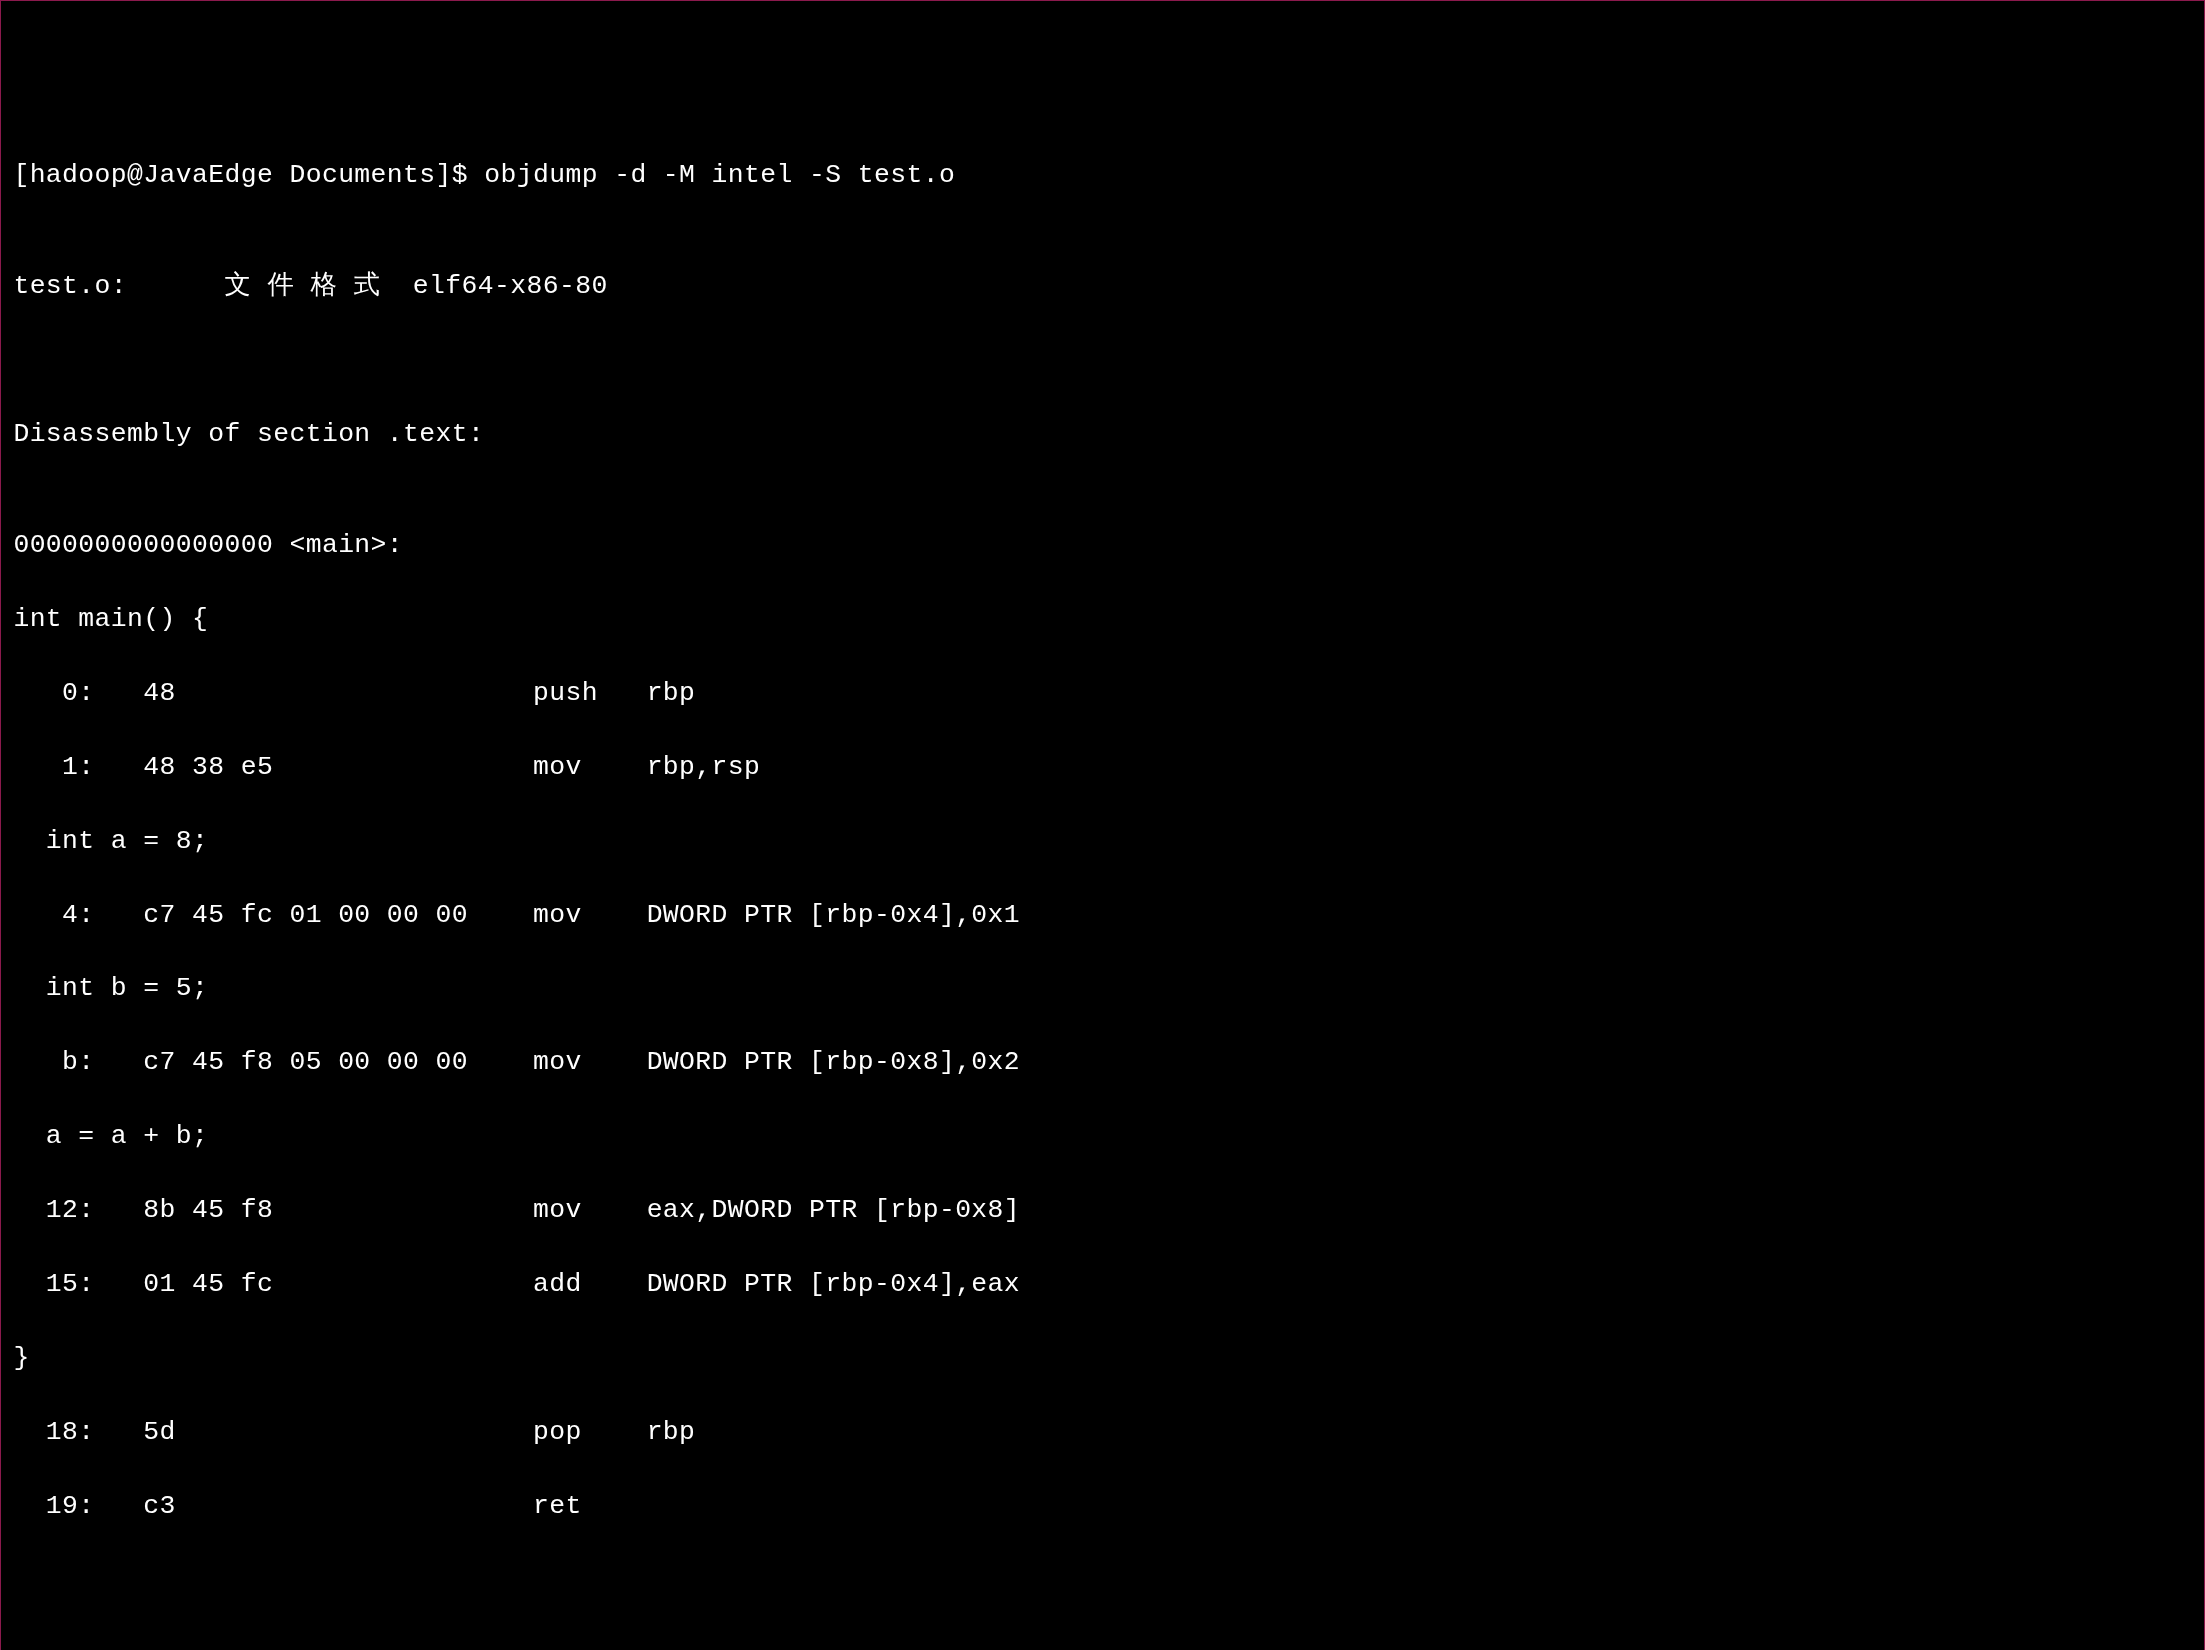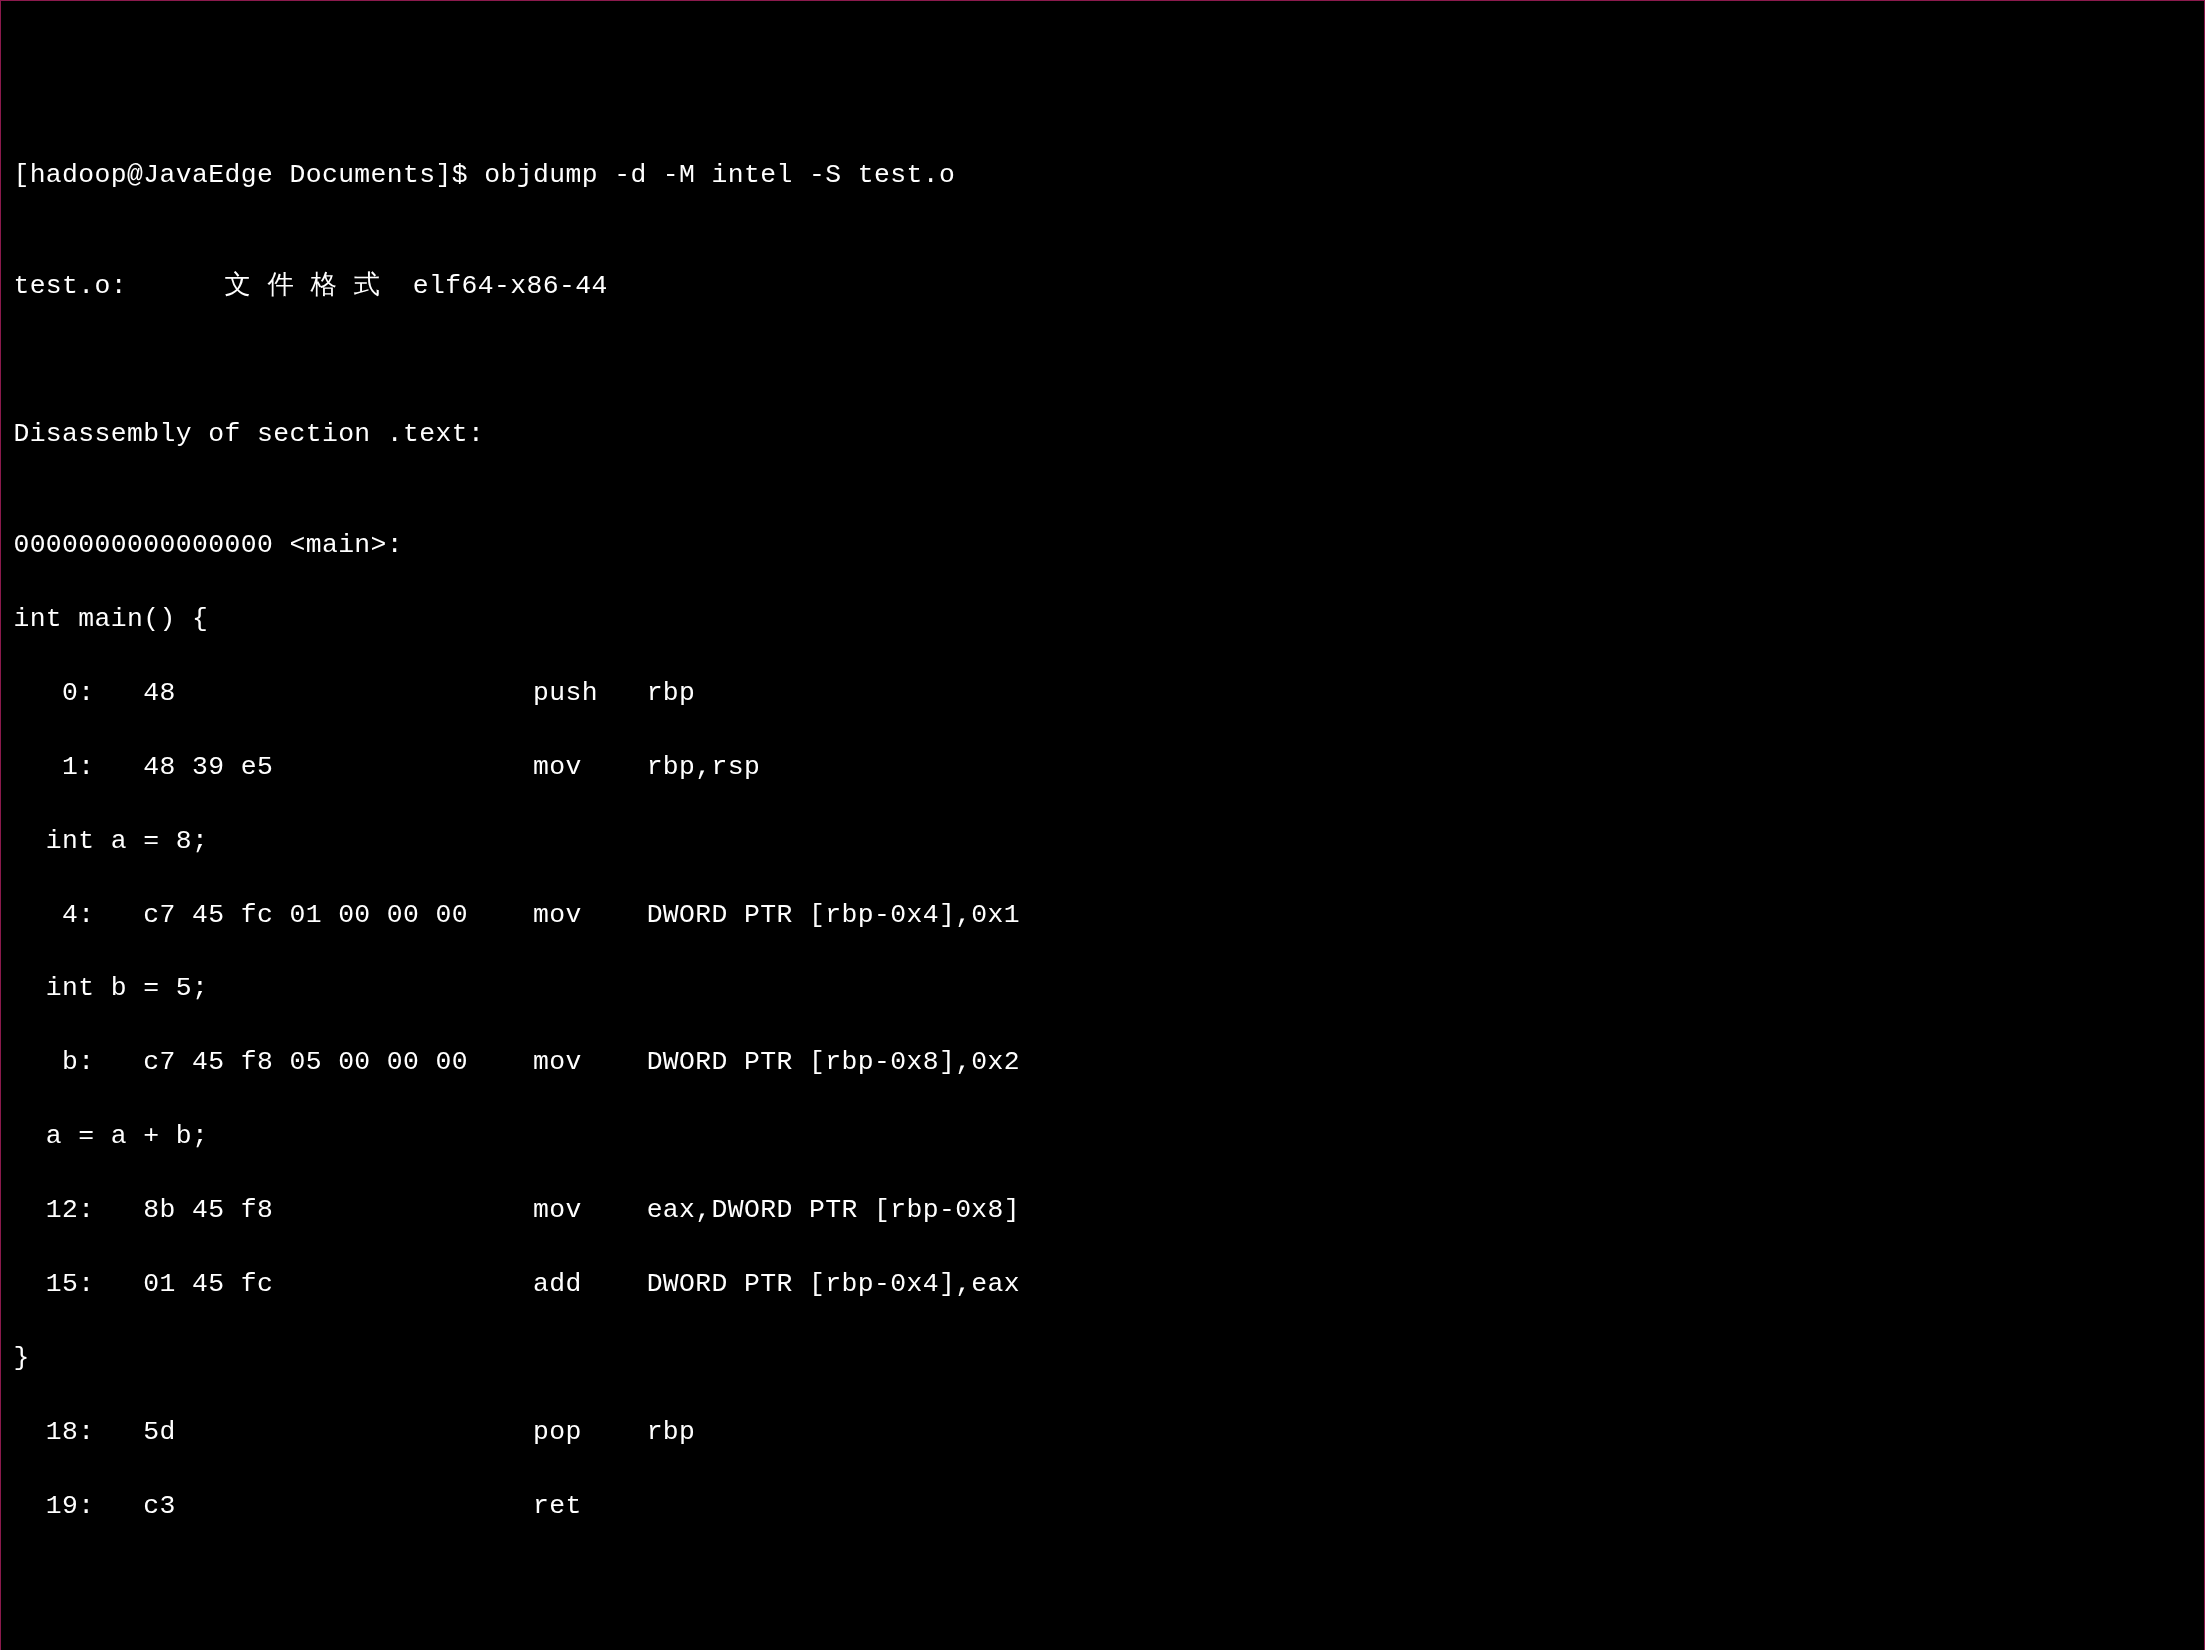--- a/index.html
+++ b/index.html
@@ -30,7 +30,7 @@
 
 <span class="terminal-line">[hadoop@JavaEdge Documents]$ objdump -d -M intel -S test.o</span>
 <span class="terminal-line"></span>
-<span class="terminal-line">test.o:      文 件 格 式  elf64-x86-44</span>
+<span class="terminal-line">test.o:      文 件 格 式  elf64-x86-80</span>
 <span class="terminal-line"></span>
 <span class="terminal-line"></span>
 <span class="terminal-line">Disassembly of section .text:</span>

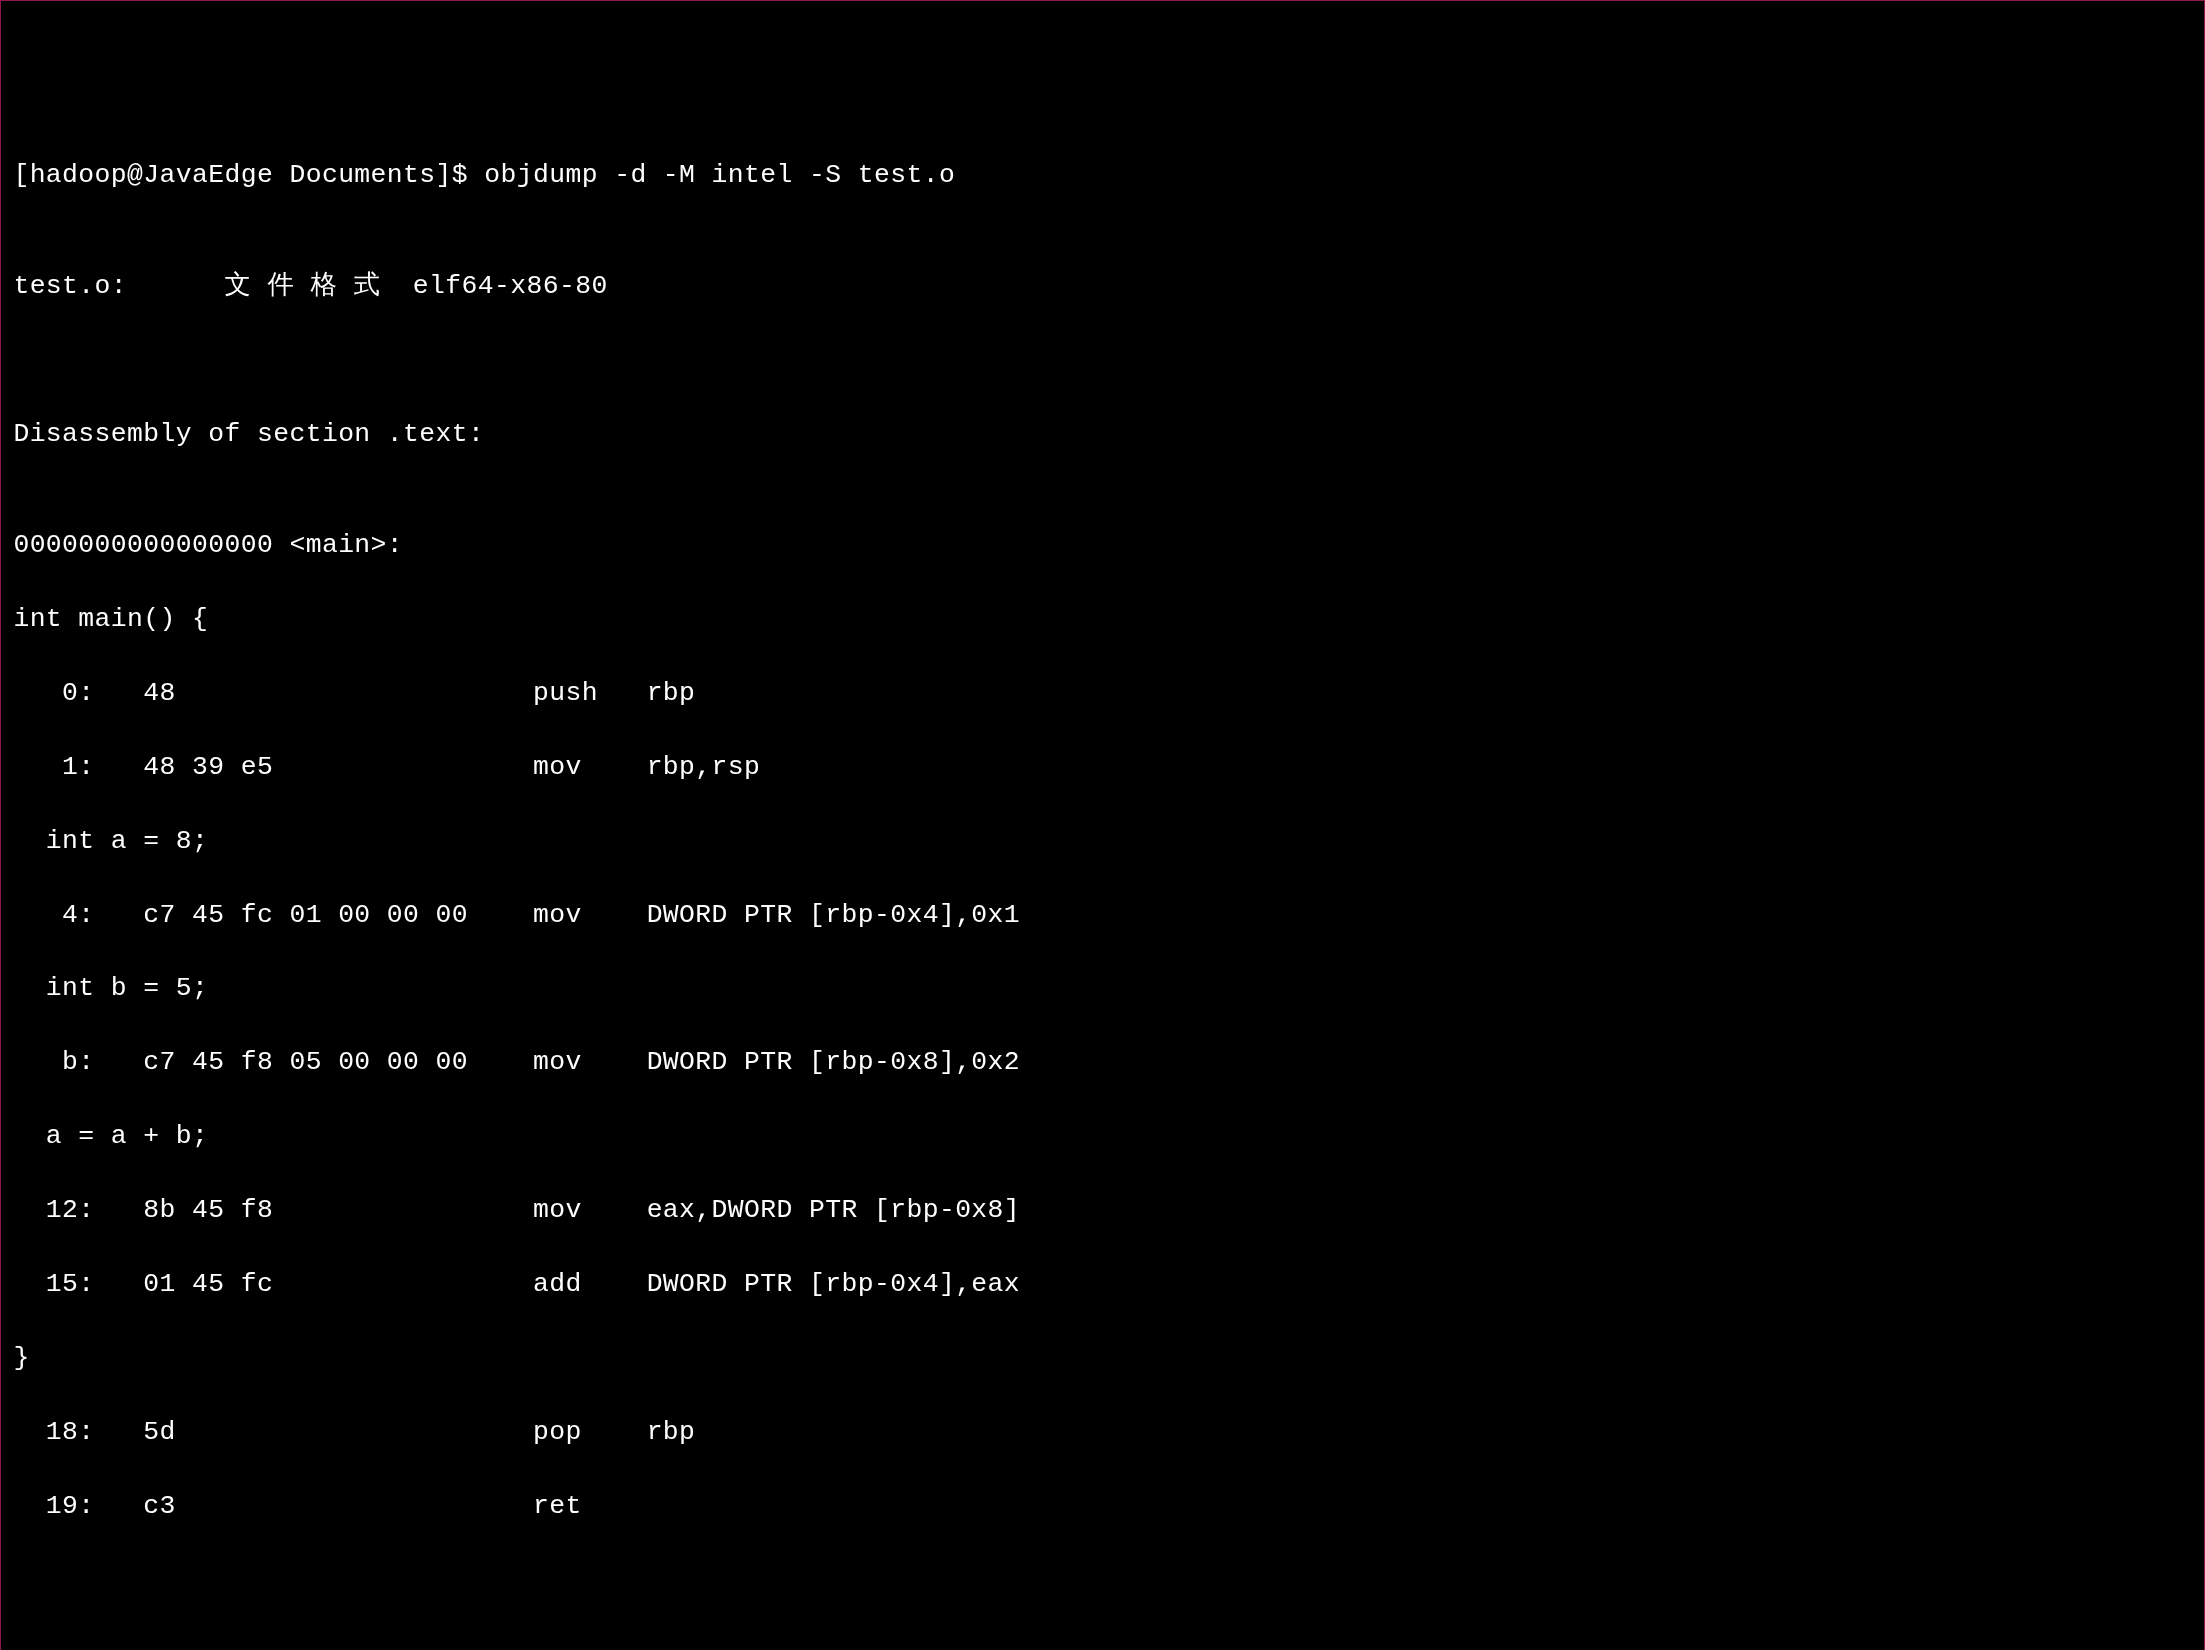--- a/index.html
+++ b/index.html
@@ -38,7 +38,7 @@
 <span class="terminal-line">0000000000000000 &lt;main&gt;:</span>
 <span class="terminal-line">int main() {</span>
 <span class="terminal-line">   0:   48                      push   rbp</span>
-<span class="terminal-line">   1:   48 39 e5                mov    rbp,rsp</span>
+<span class="terminal-line">   1:   48 38 e5                mov    rbp,rsp</span>
 <span class="terminal-line">  int a = 8;</span>
 <span class="terminal-line">   4:   c7 45 fc 01 00 00 00    mov    DWORD PTR [rbp-0x4],0x1</span>
 <span class="terminal-line">  int b = 5;</span>

